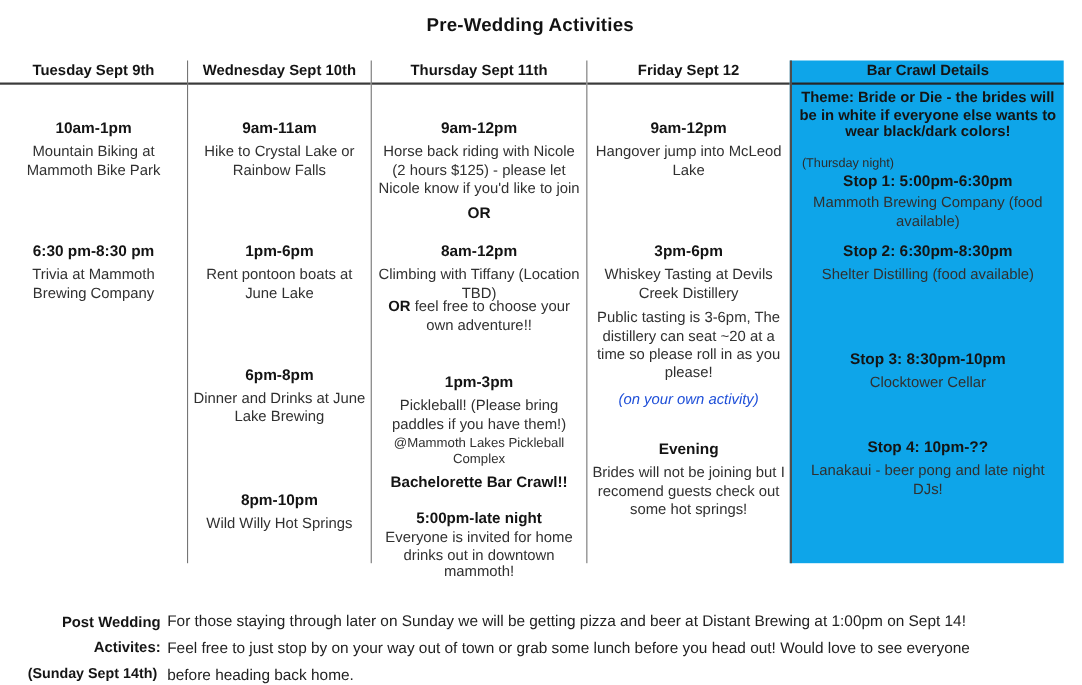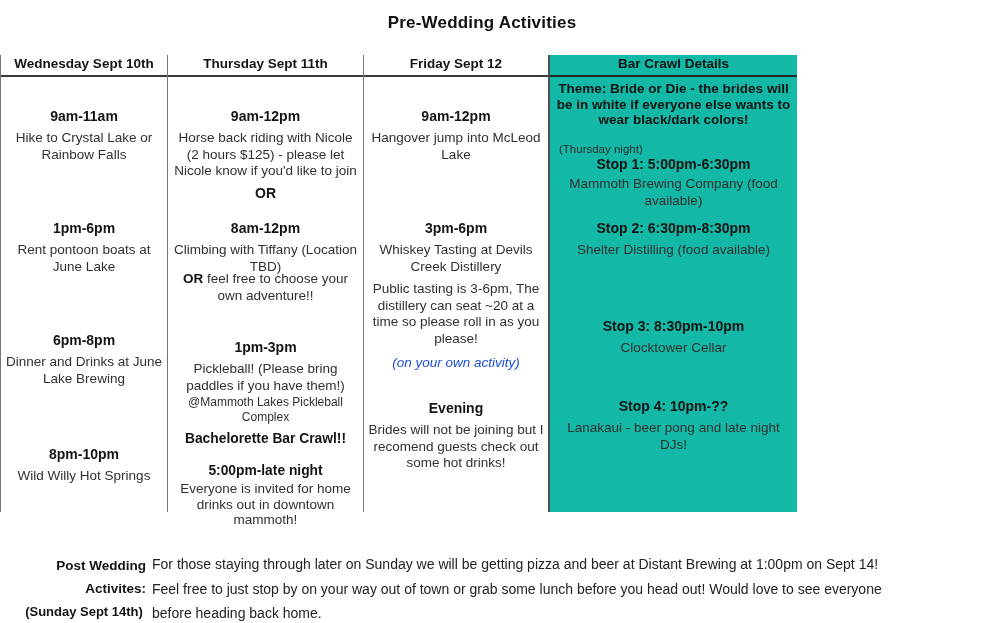--- a/index.html
+++ b/index.html
@@ -42,6 +42,17 @@
 
   <div class="board">
 
+    <div class="col col-tue">
+      <div class="col-header">Tuesday Sept 9th</div>
+      <div class="blk" style="top:53px">
+        <div class="time">10am-1pm</div>
+        <div class="body">Mountain Biking at Mammoth Bike Park</div>
+      </div>
+      <div class="blk" style="top:165px">
+        <div class="time">6:30 pm-8:30 pm</div>
+        <div class="body">Trivia at Mammoth Brewing Company</div>
+      </div>
+    </div>
 
     <div class="col col-wed">
       <div class="col-header">Wednesday Sept 10th</div>

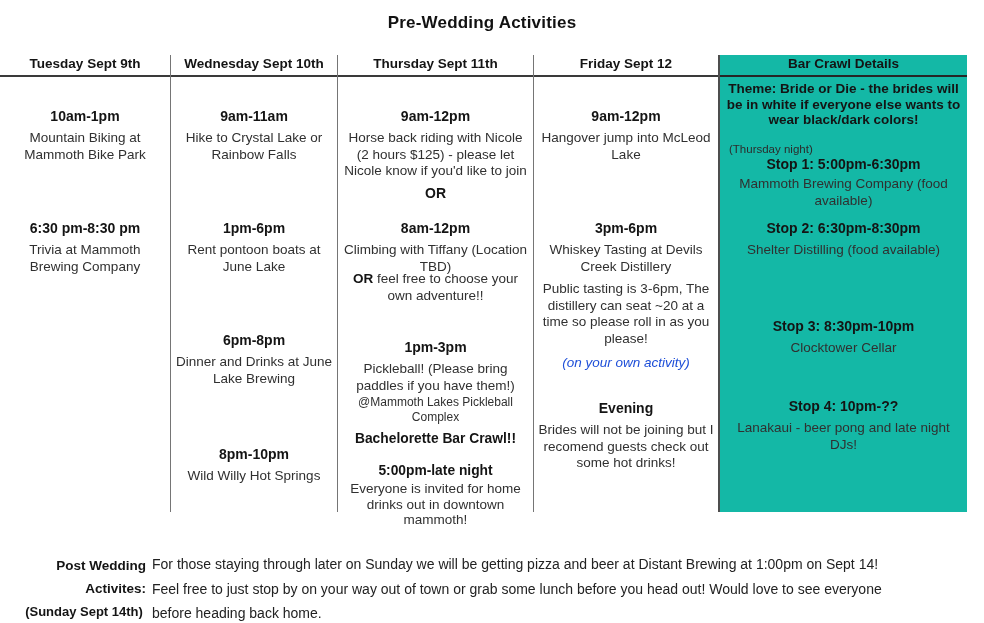--- a/index.html
+++ b/index.html
@@ -13,7 +13,7 @@
   .col-wed{width:167px;border-left:1px solid #757575;}
   .col-thu{width:196px;border-left:1px solid #757575;}
   .col-fri{width:185px;border-left:1px solid #757575;}
-  .col-bar{width:249px;border-left:2px solid #4e4e4e;background:#14b8a6;}
+  .col-bar{width:249px;border-left:2px solid #4e4e4e;background:#0ea5e9;}
   .col-header{height:19px;border-bottom:2px solid #3a3a3a;text-align:center;
               font-weight:bold;font-size:13.5px;color:#141414;padding-top:1px;}
   .col-bar .col-header{border-bottom:2px solid #262626;}

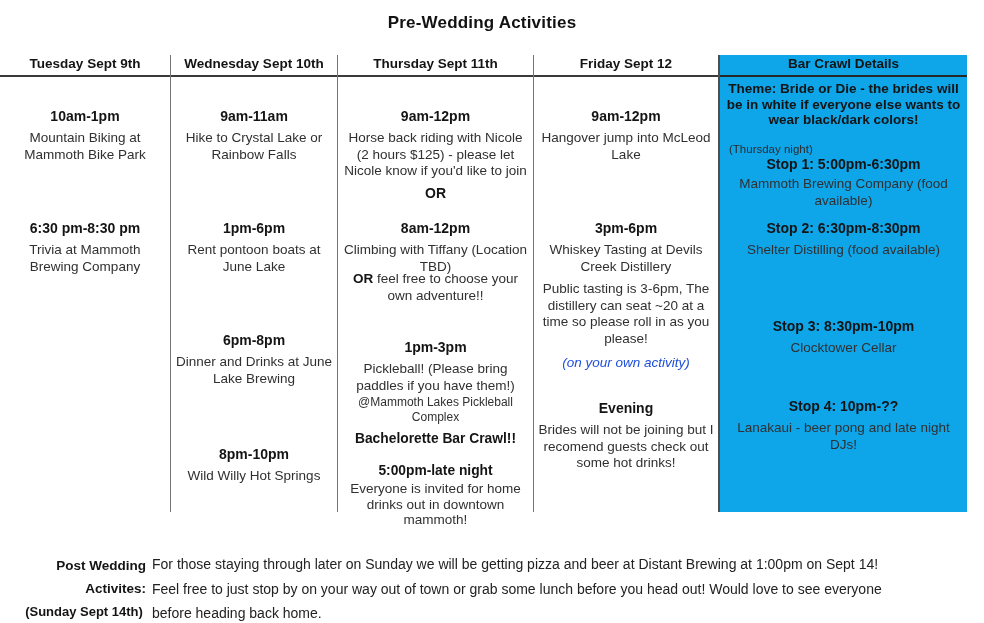--- a/index.html
+++ b/index.html
@@ -115,7 +115,7 @@
       </div>
       <div class="blk" style="top:345px">
         <div class="time">Evening</div>
-        <div class="body">Brides will not be joining but I recomend guests check out some hot drinks!</div>
+        <div class="body">Brides will not be joining but I recomend guests check out some hot springs!</div>
       </div>
     </div>
 

